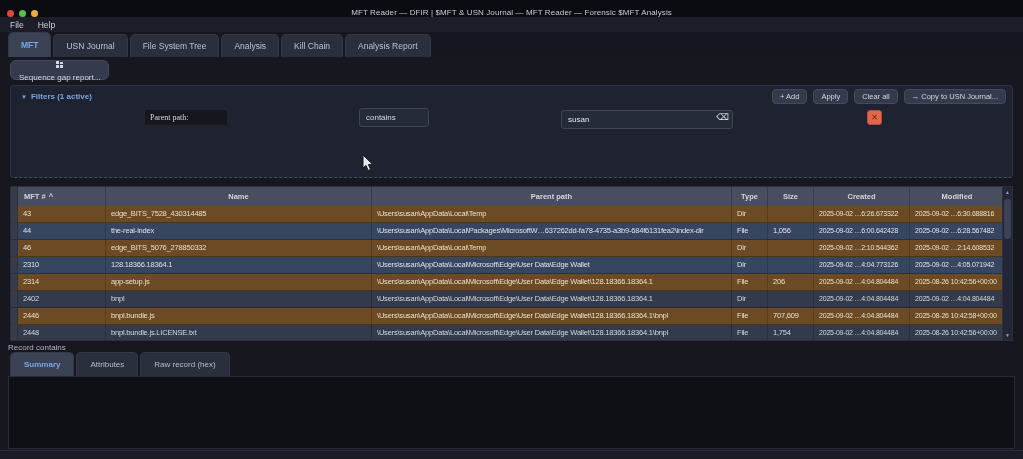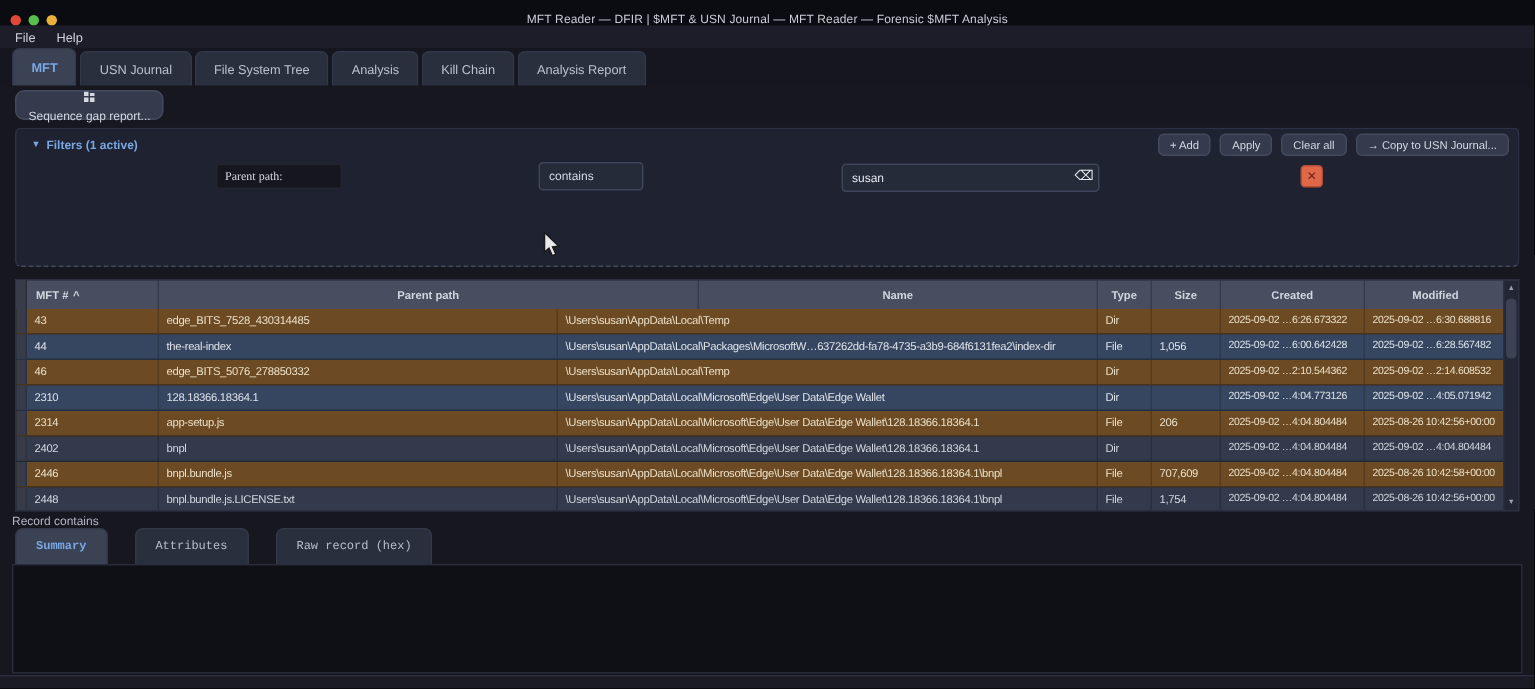--- a/index.html
+++ b/index.html
@@ -164,8 +164,8 @@
         <span>MFT #</span>
         <span>^</span>
       </div>
+      <div class="cell c-name">Name</div>
       <div class="cell c-path">Parent path</div>
-      <div class="cell c-name">Name</div>
       <div class="cell c-type">Type</div>
       <div class="cell c-size">Size</div>
       <div class="cell c-created">Created</div>

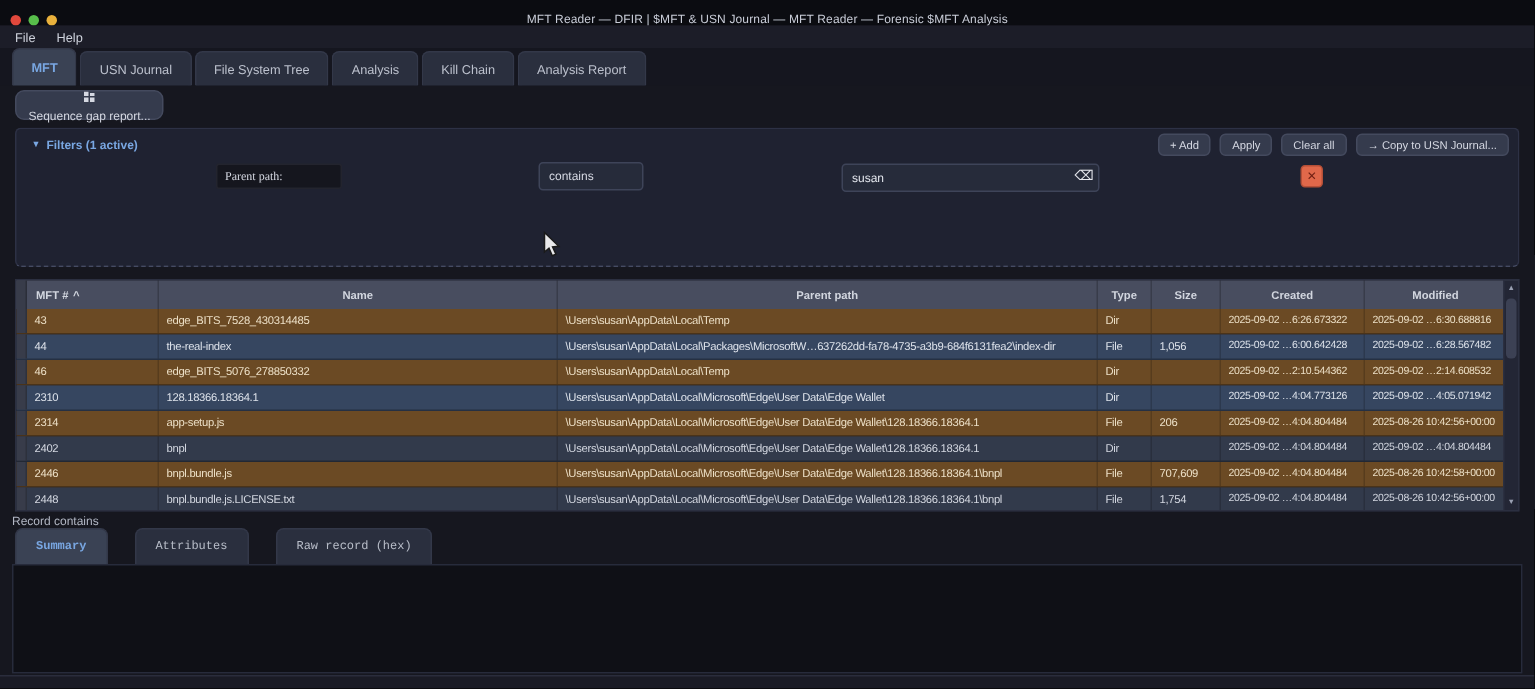--- a/index.html
+++ b/index.html
@@ -77,7 +77,7 @@
 
   
   .rd-label { position:absolute; top:343px; left:8px; font-size:8px; color:#b2b7c4; }
-  .rd-tabs { position:absolute; top:352px; left:10px; display:flex; gap:18px;font-family:Liberation Mono, monospace; }
+  .rd-tabs { position:absolute; top:352px; left:10px; display:flex; gap:2px; }
   .rd-tab { height:24px; padding:0 13px; display:flex; align-items:center; font-size:8px; color:#b9bec9; background:var(--tab-inactive-bg); border:1px solid #333849; border-bottom:none; border-radius:5px 5px 0 0; }
   .rd-tab.active { background:var(--tab-active-bg); color:var(--accent-blue); font-weight:bold; }
   .rd-panel { position:absolute; top:376px; left:8px; width:1007px; height:73px; background:var(--details-panel-bg); border:1px solid #272b3b; }

